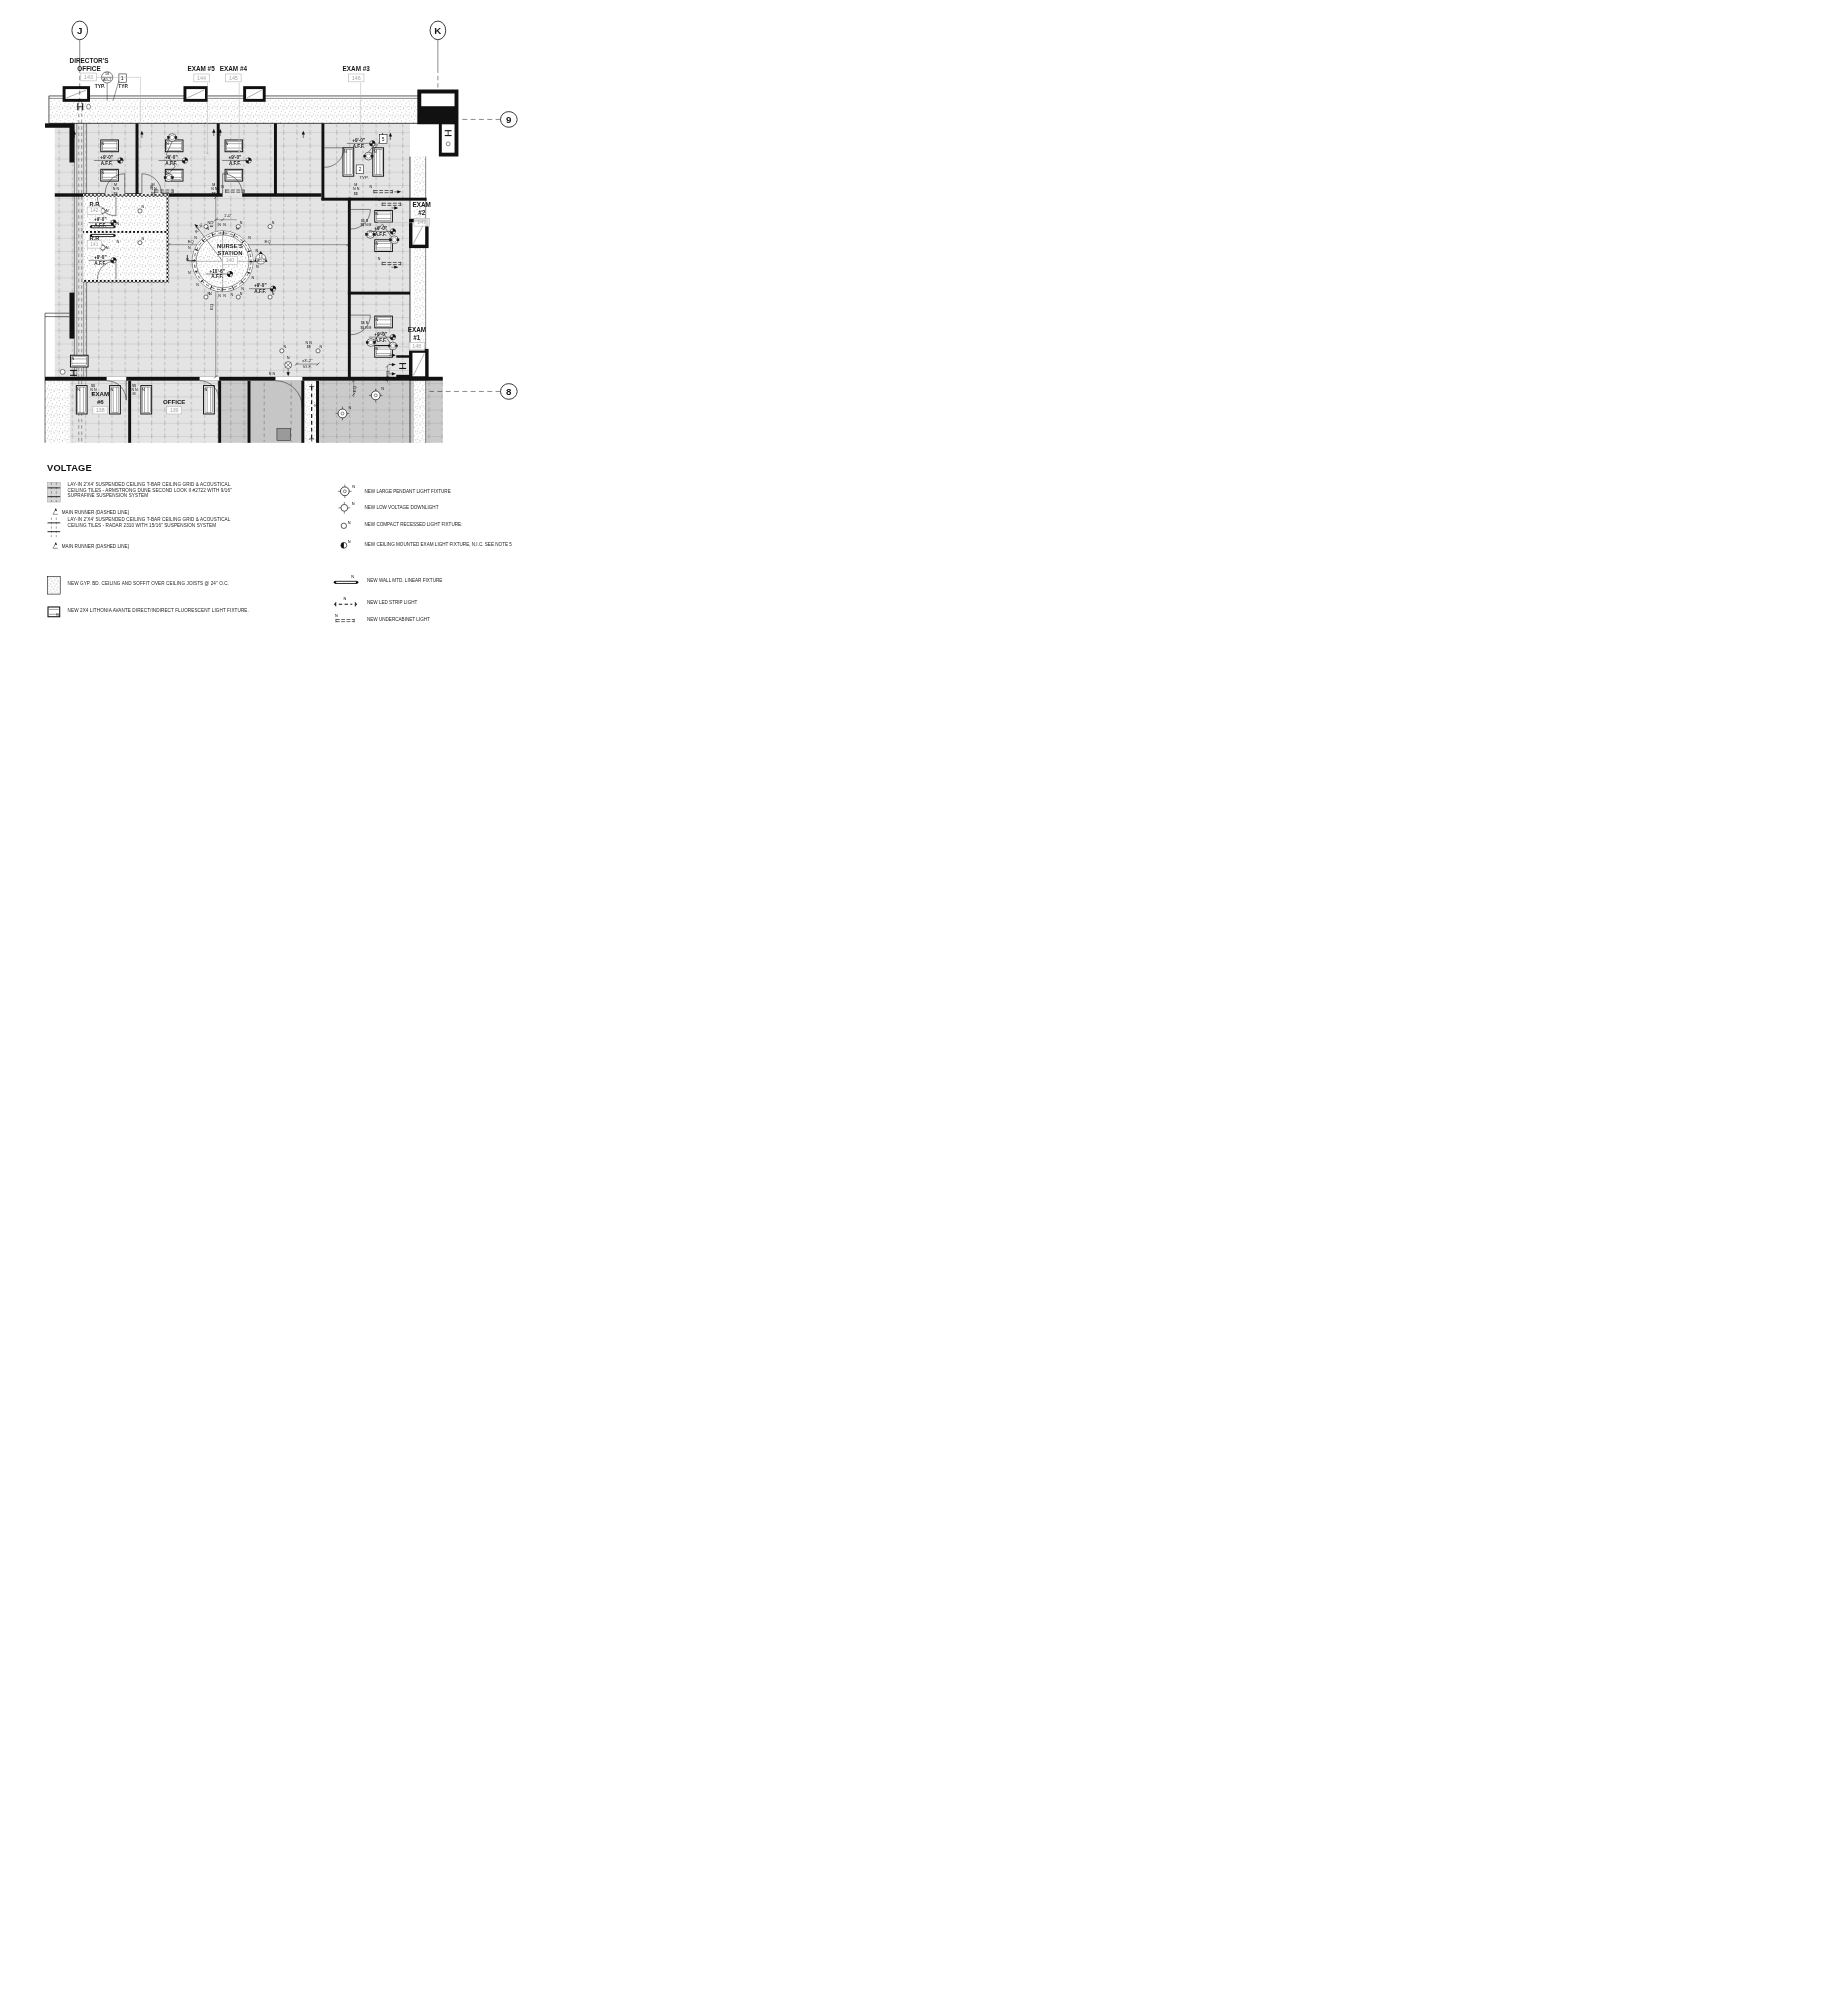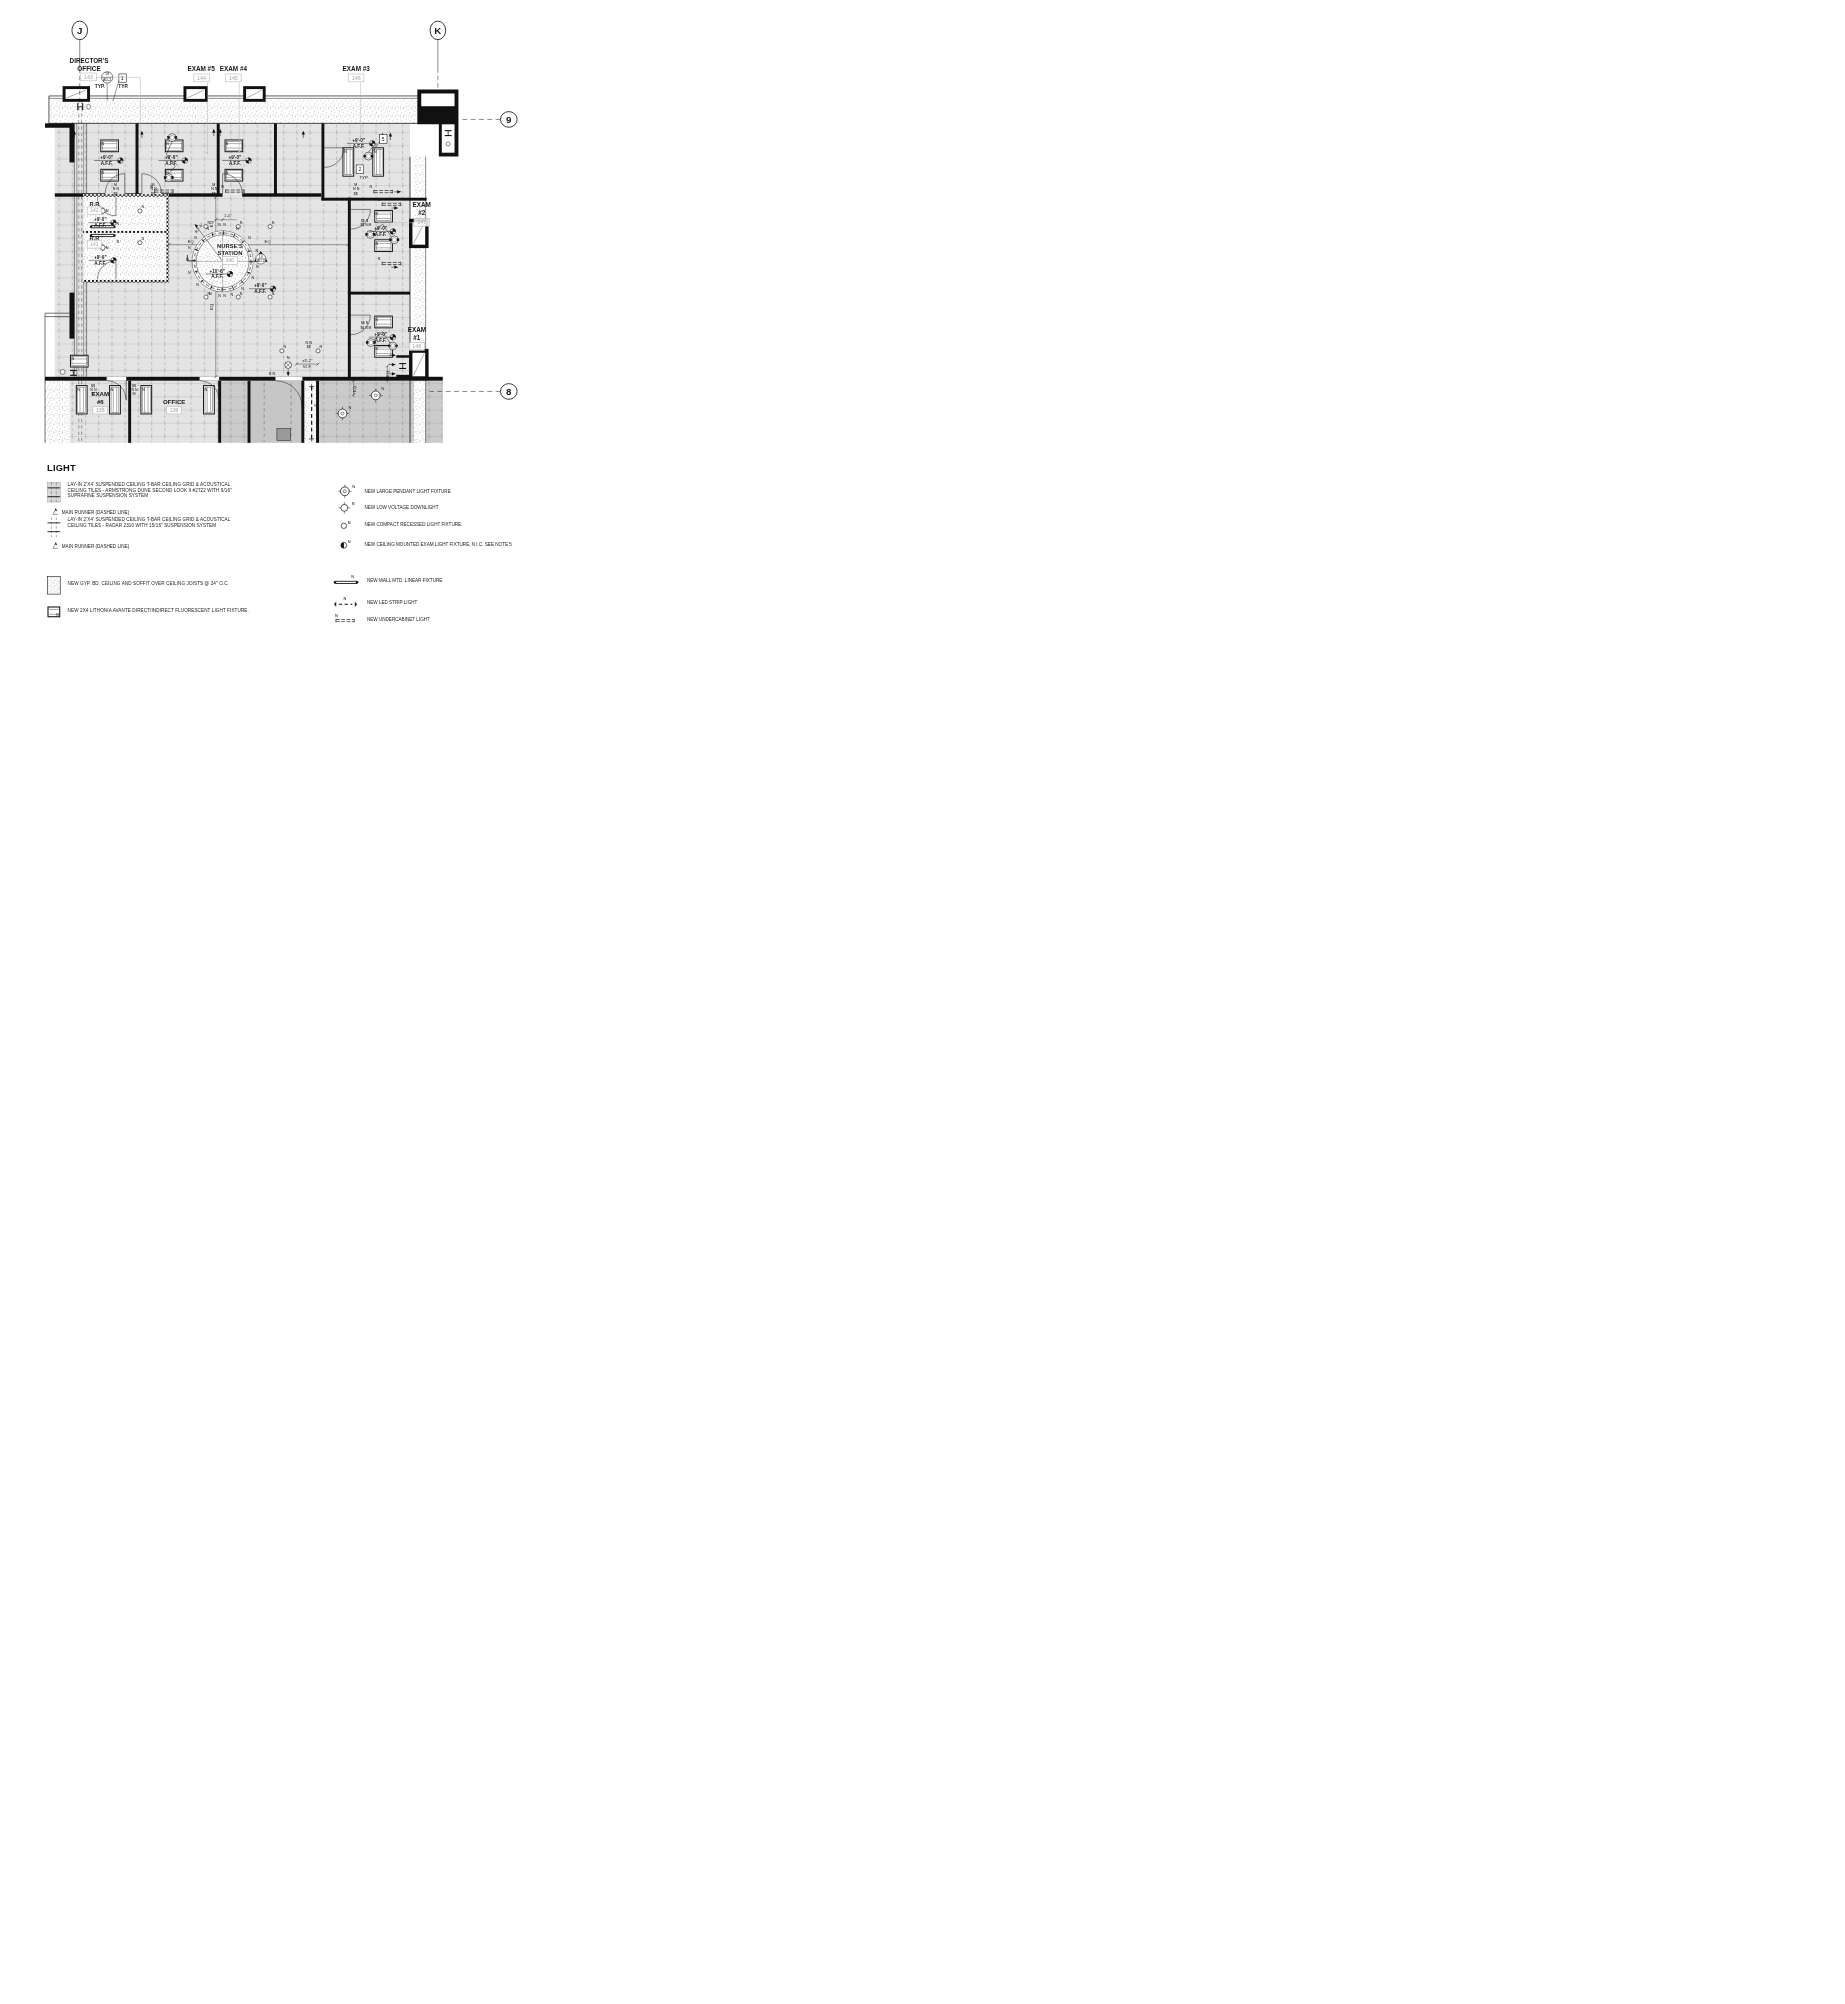--- a/index.html
+++ b/index.html
@@ -621,7 +621,7 @@
   <rect x="566" y="876" width="28" height="24" fill="#9a9a9a" stroke="#111" stroke-width="1"></rect>
 </svg>
 
-<div class="lg-title">LIGHT</div>
+<div class="lg-title">VOLTAGE</div>
 
 <div class="lg-item" style="left:47px;top:482px">
   <svg width="14.7" height="21.5" viewBox="0 0 30 44">

